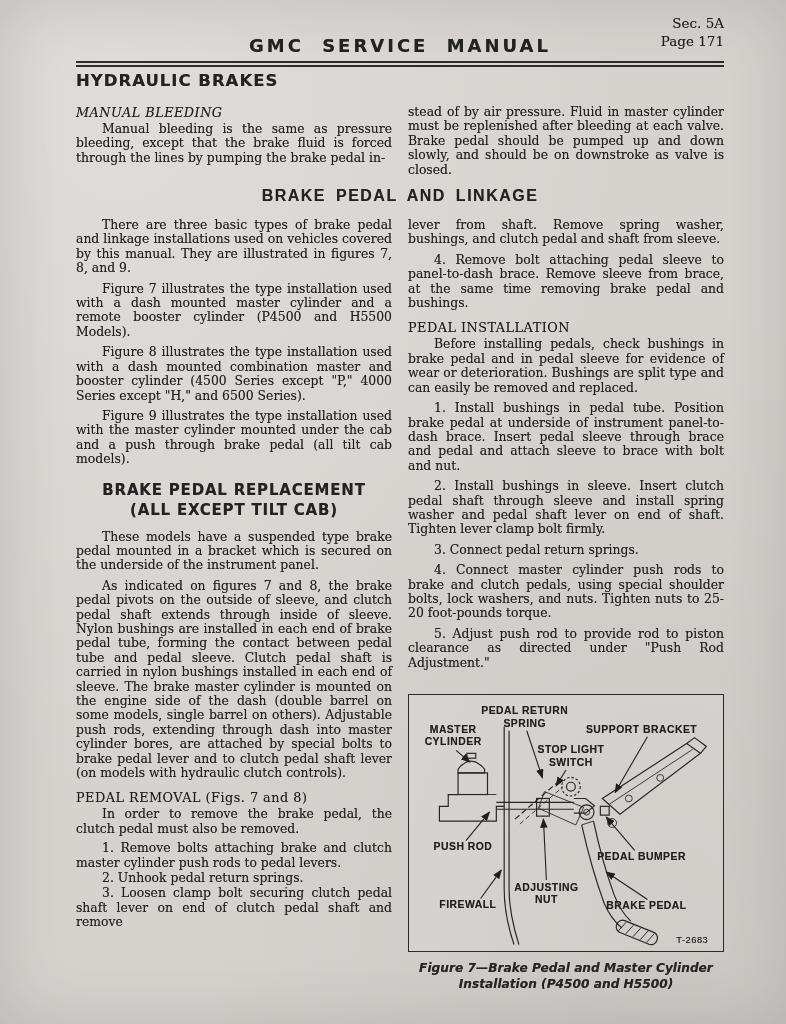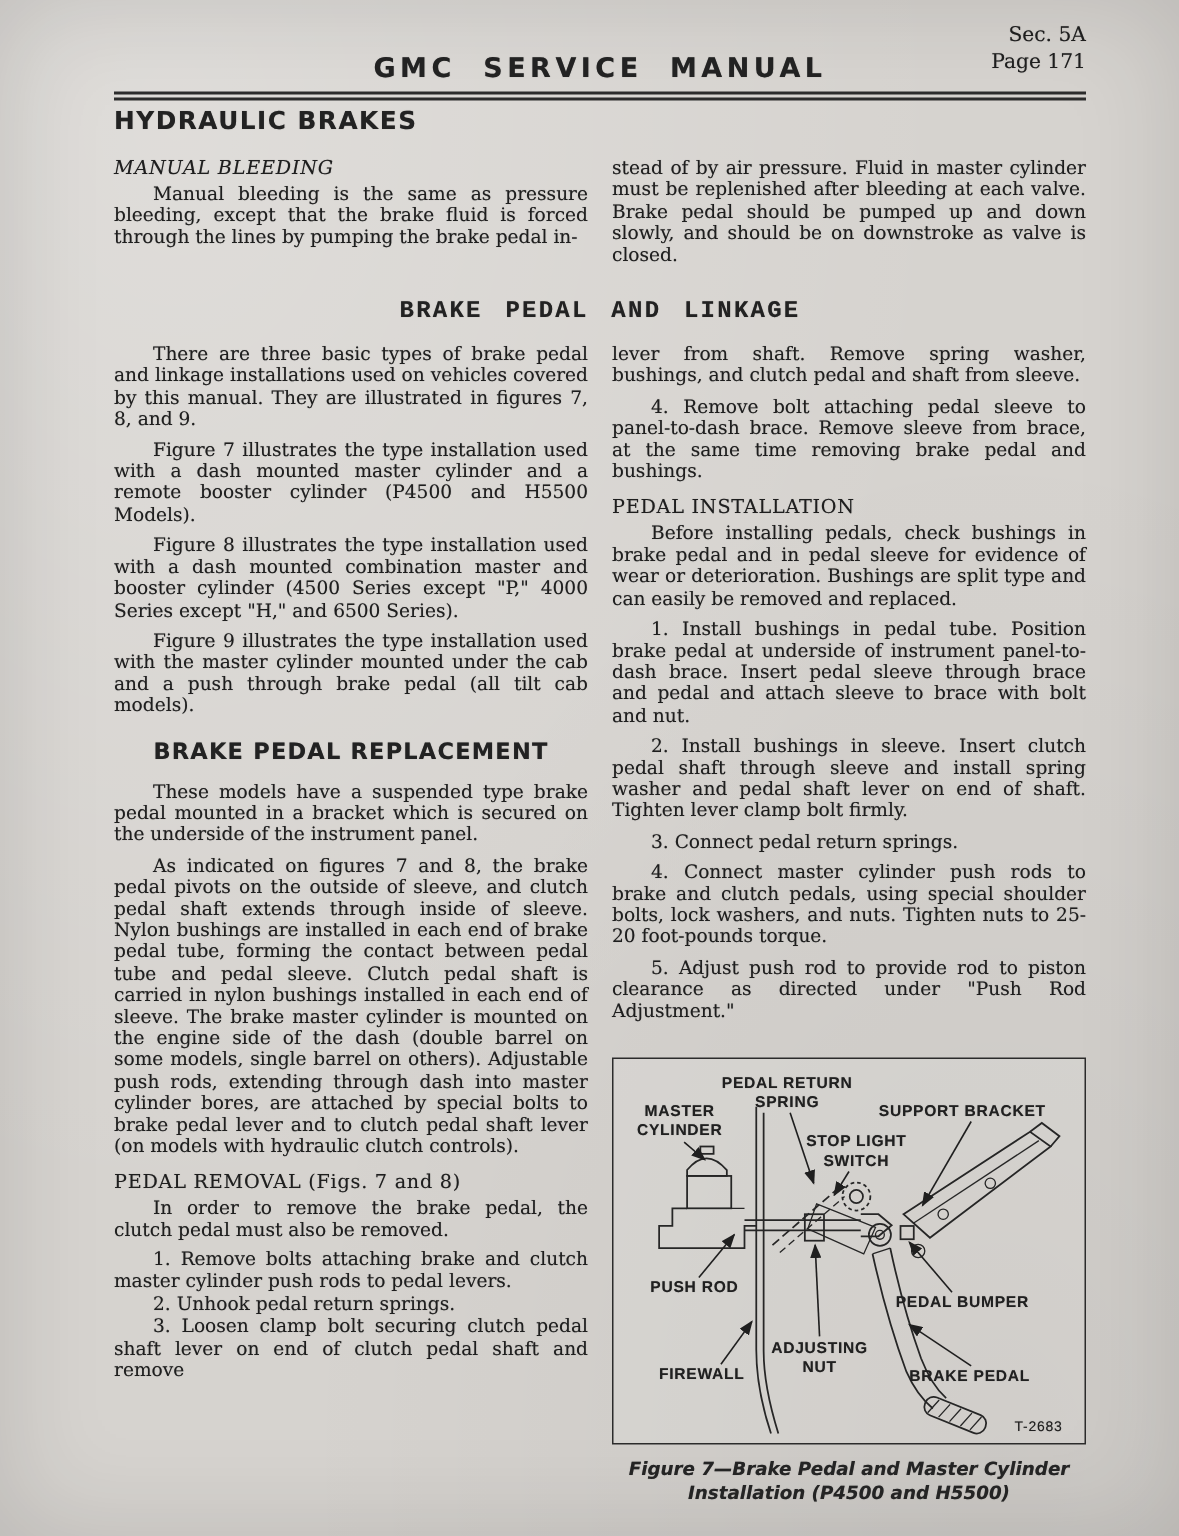--- a/index.html
+++ b/index.html
@@ -57,8 +57,8 @@
   }
   .sub-head.first { margin-top:2px;font-style:italic; }
   .section-title {
-    text-align:center; margin:15px 0 13px 0;
-    font-family:Liberation Mono, monospace; font-weight:bold;
+    text-align:center; margin:4px 0 13px 0;
+    font-family:Liberation Sans, sans-serif; font-weight:bold;
     font-size:16px; letter-spacing:1.5px; word-spacing:4px; color:#222;
   }
   .block-title {

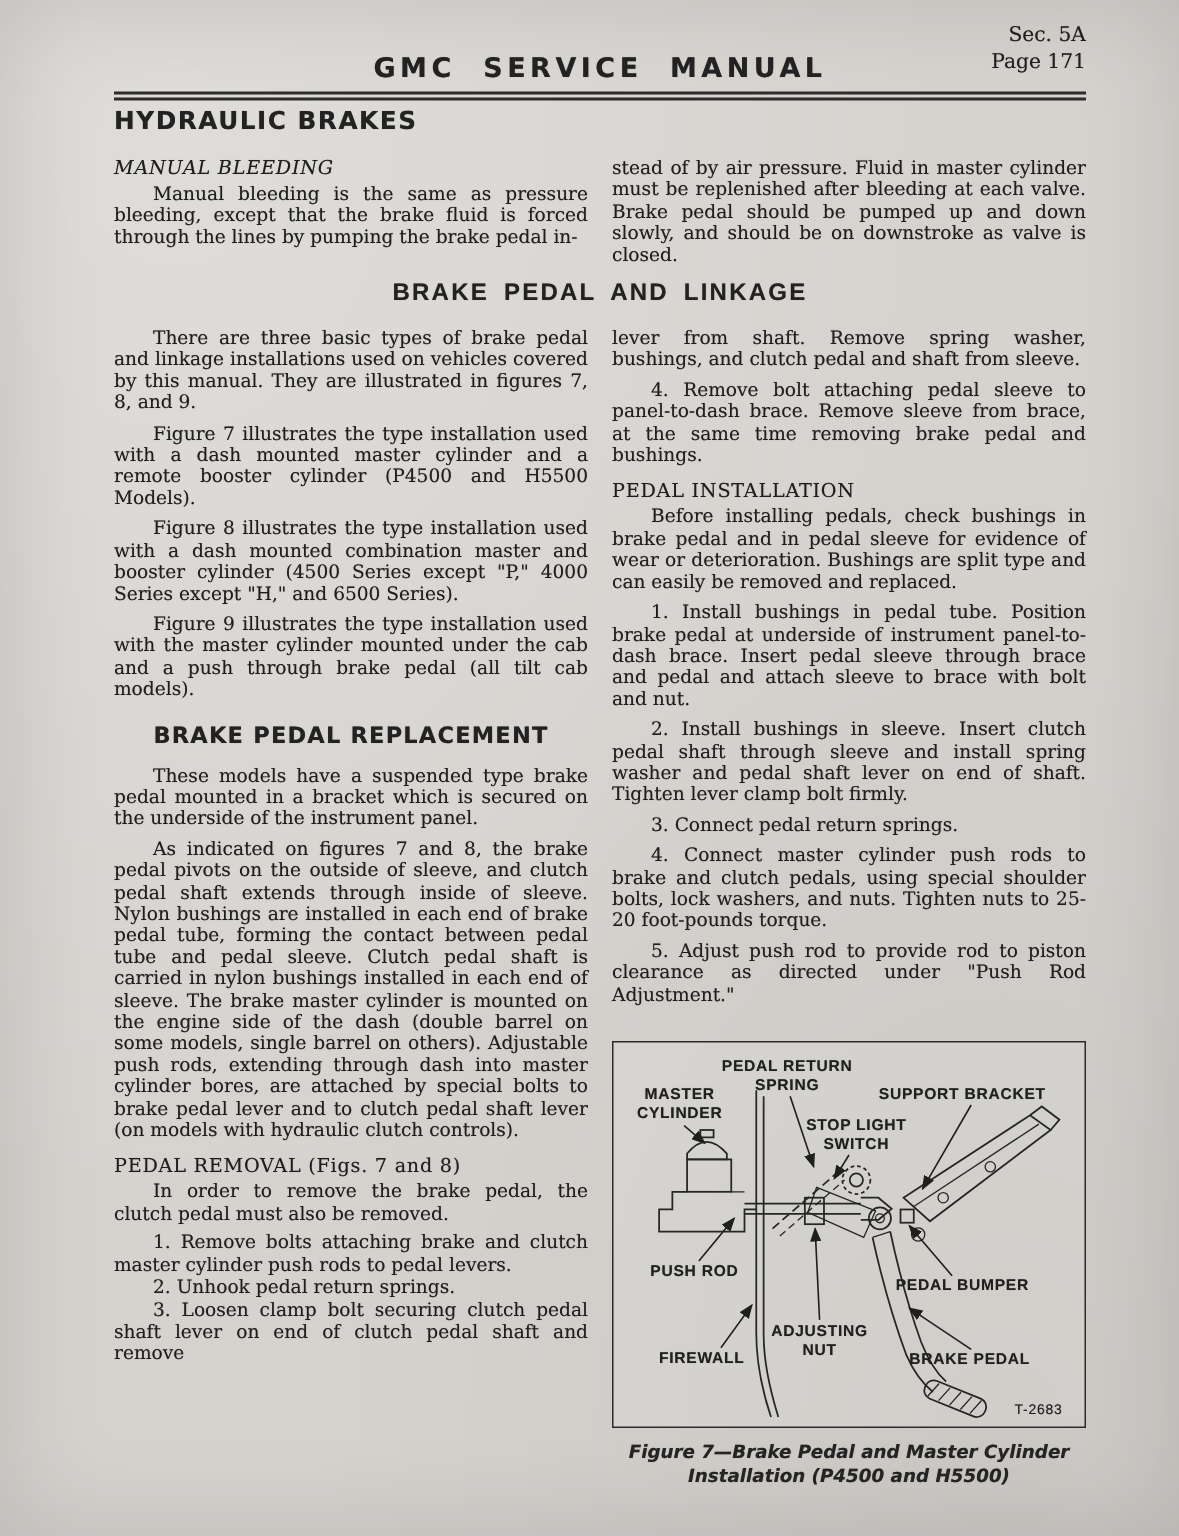--- a/index.html
+++ b/index.html
@@ -125,6 +125,7 @@
       <p class="body-p">Figure 9 illustrates the type installation used with the master cylinder mounted under the cab and a push through brake pedal (all tilt cab models).</p>
       <div class="block-title">
         <div>BRAKE PEDAL REPLACEMENT</div>
+        <div>(ALL EXCEPT TILT CAB)</div>
       </div>
       <p class="body-p">These models have a suspended type brake pedal mounted in a bracket which is secured on the underside of the instrument panel.</p>
       <p class="body-p">As indicated on figures 7 and 8, the brake pedal pivots on the outside of sleeve, and clutch pedal shaft extends through inside of sleeve. Nylon bushings are installed in each end of brake pedal tube, forming the contact between pedal tube and pedal sleeve. Clutch pedal shaft is carried in nylon bushings installed in each end of sleeve. The brake master cylinder is mounted on the engine side of the dash (double barrel on some models, single barrel on others). Adjustable push rods, extending through dash into master cylinder bores, are attached by special bolts to brake pedal lever and to clutch pedal shaft lever (on models with hydraulic clutch controls).</p>

